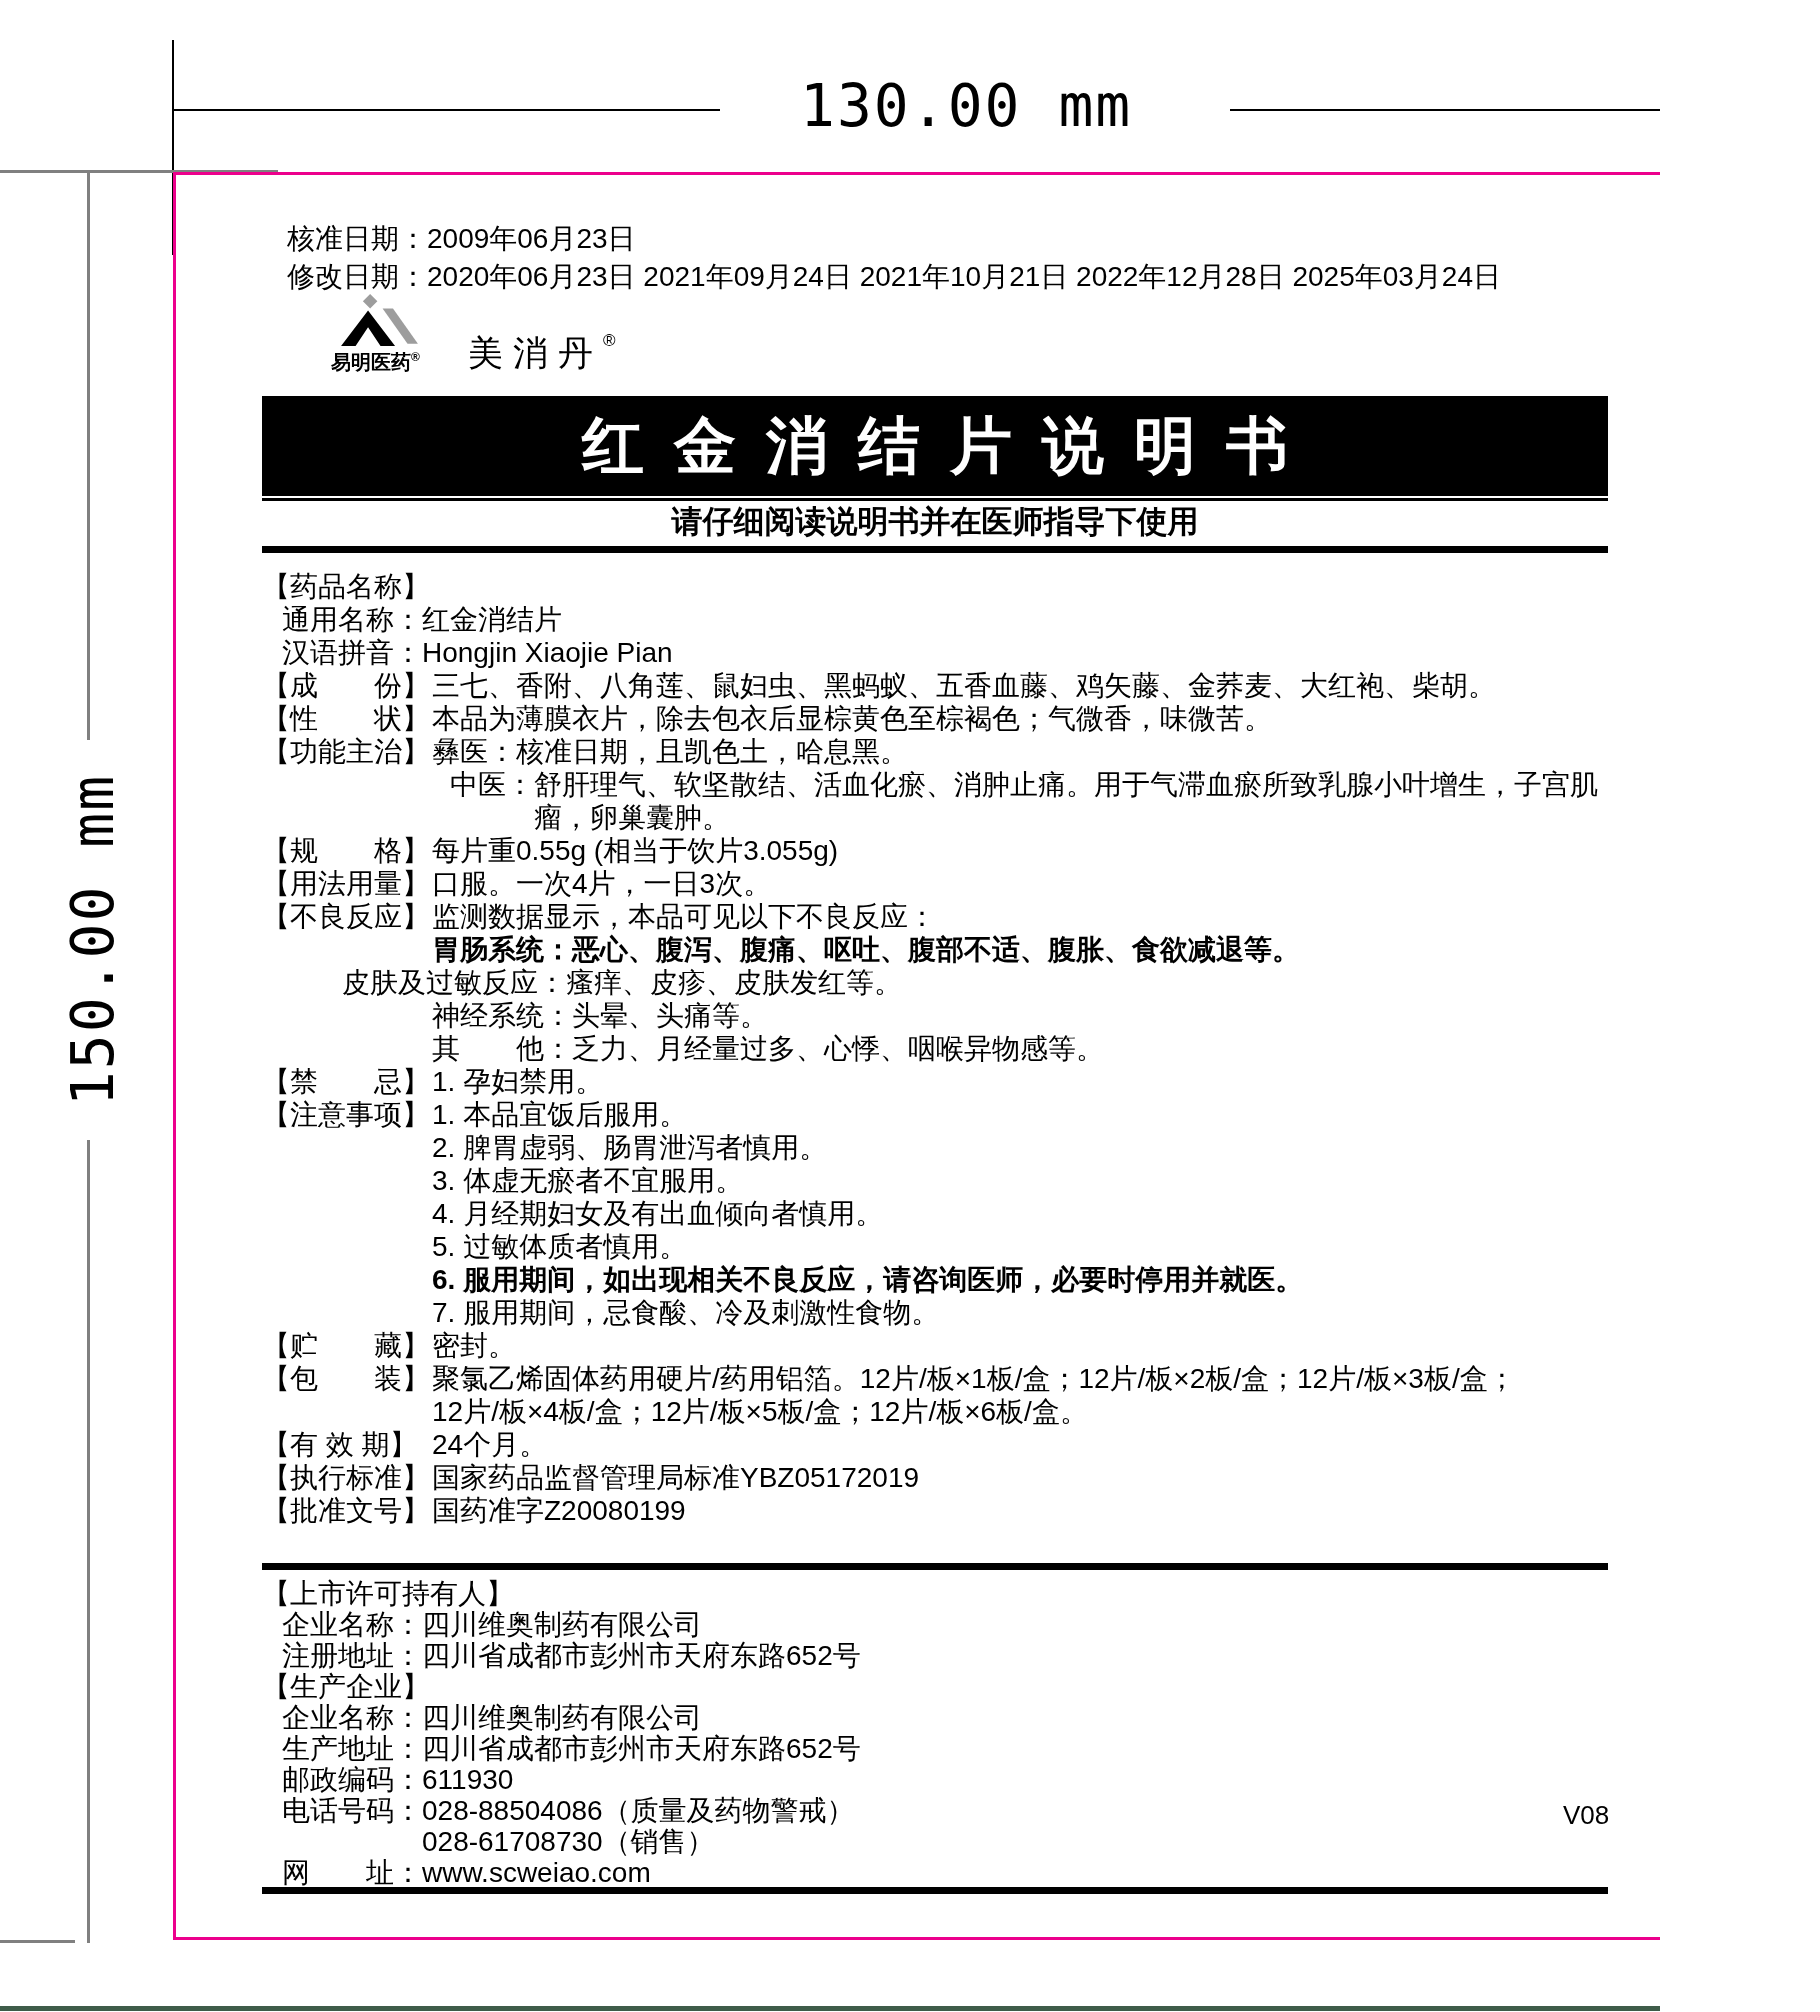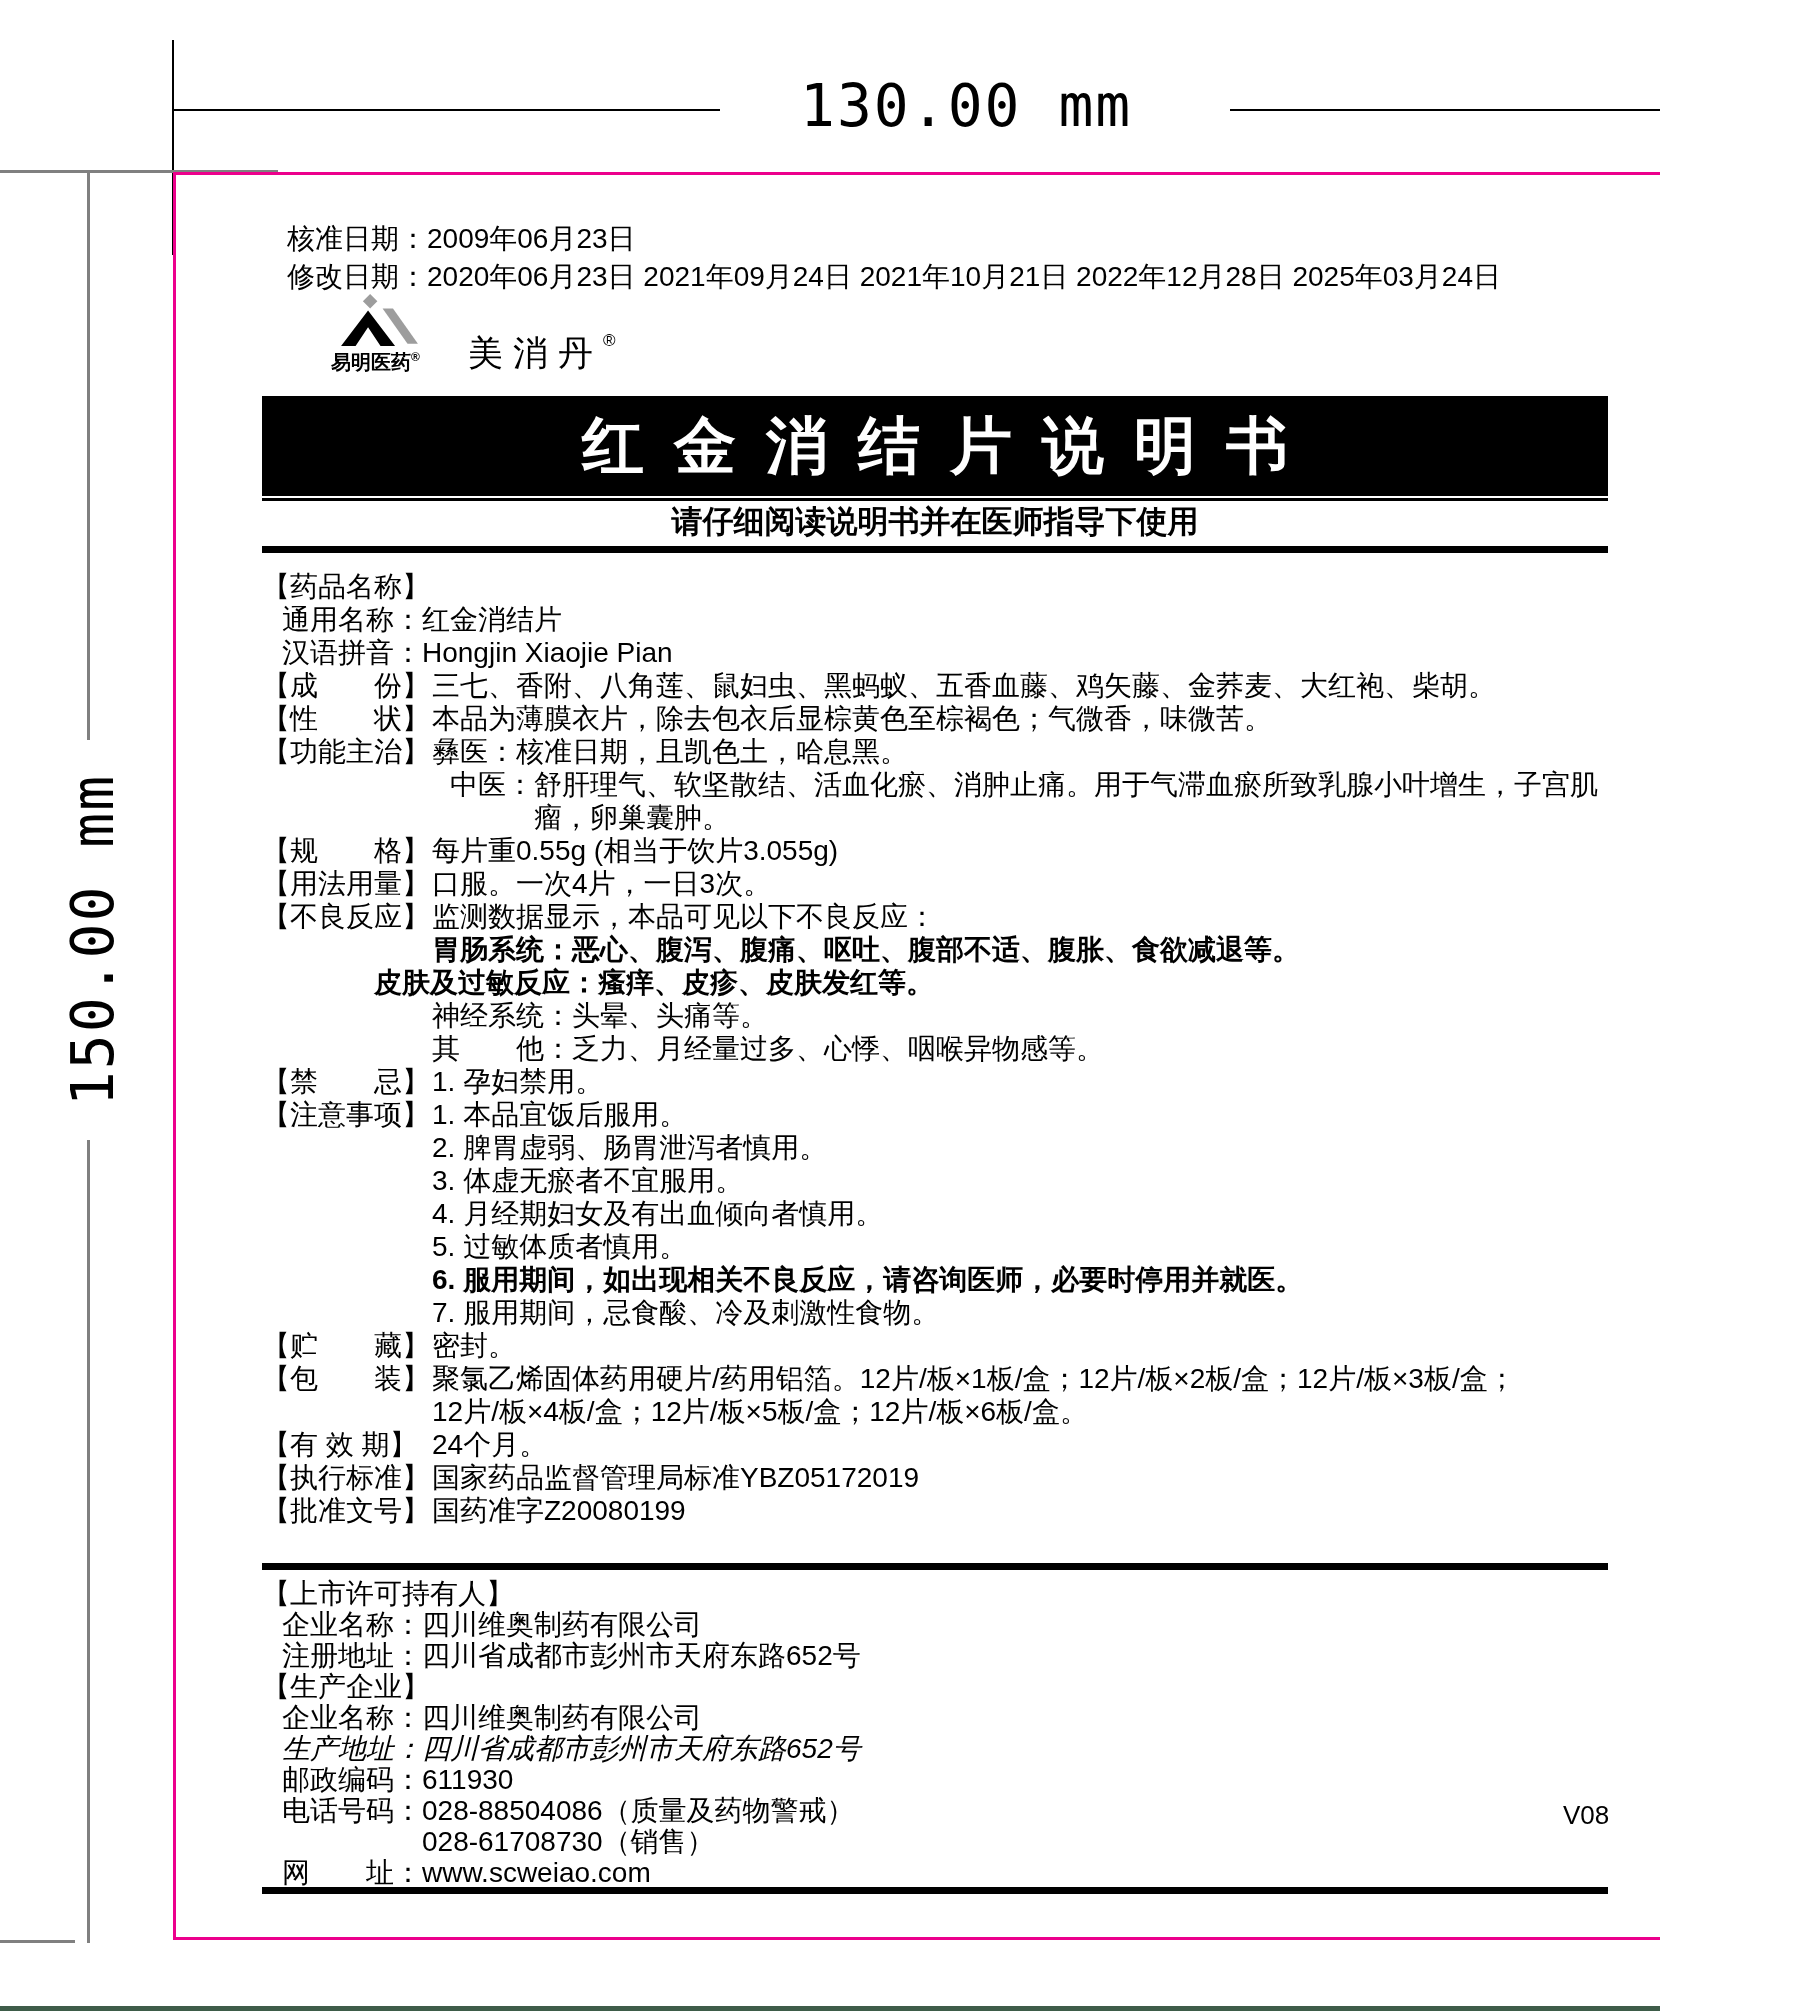--- a/index.html
+++ b/index.html
@@ -85,7 +85,7 @@
       <div class="brow"><span class="lbl">【用法用量】</span><span>口服。一次4片，一日3次。</span></div>
       <div class="brow"><span class="lbl">【不良反应】</span><span>监测数据显示，本品可见以下不良反应：</span></div>
       <div class="brow"><span style="margin-left: 170px; font-weight: bold;">胃肠系统：恶心、腹泻、腹痛、呕吐、腹部不适、腹胀、食欲减退等。</span></div>
-      <div class="brow"><span style="margin-left: 112px; font-weight: bold;">皮肤及过敏反应：瘙痒、皮疹、皮肤发红等。</span></div>
+      <div class="brow"><span style="margin-left: 80px;">皮肤及过敏反应：瘙痒、皮疹、皮肤发红等。</span></div>
       <div class="brow"><span style="margin-left: 170px;">神经系统：头晕、头痛等。</span></div>
       <div class="brow"><span style="margin-left: 170px;">其　　他：乏力、月经量过多、心悸、咽喉异物感等。</span></div>
       <div class="brow"><span class="lbl">【禁　　忌】</span><span>1. 孕妇禁用。</span></div>

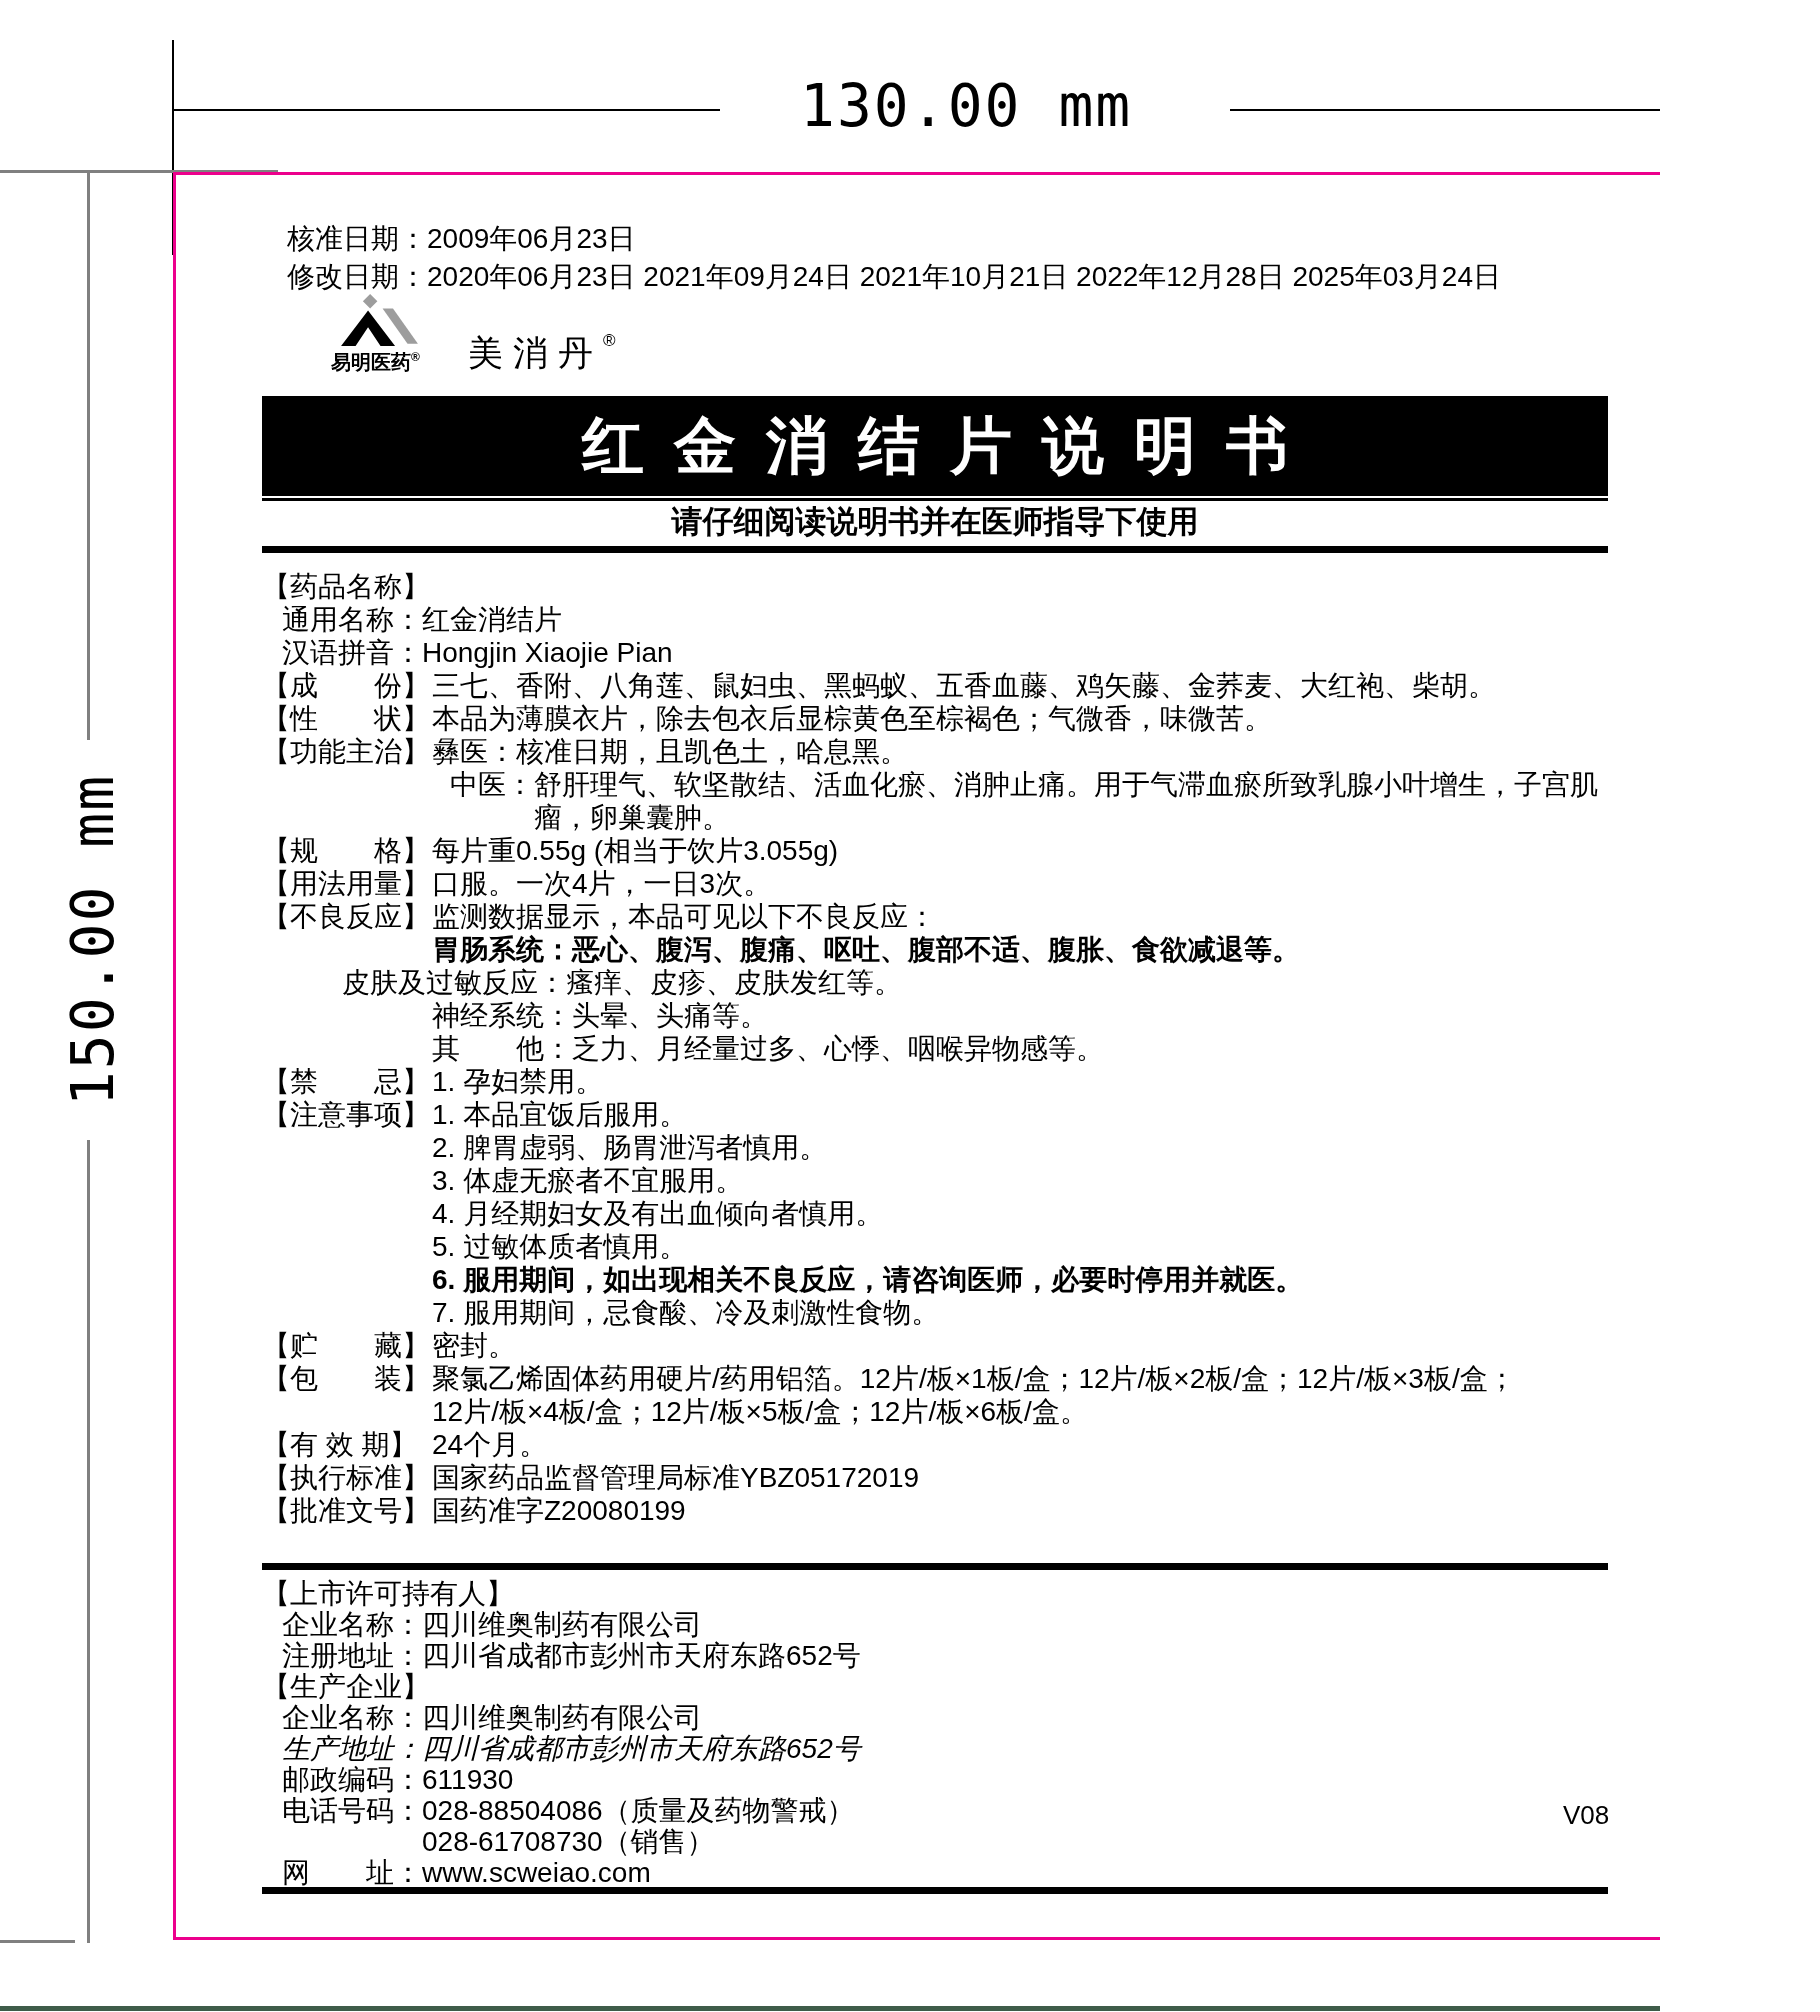--- a/index.html
+++ b/index.html
@@ -111,7 +111,7 @@
       <div class="brow"><span style="margin-left: 20px;">注册地址：四川省成都市彭州市天府东路652号</span></div>
       <div class="brow"><span style="margin-left: 0px;">【生产企业】</span></div>
       <div class="brow"><span style="margin-left: 20px;">企业名称：四川维奥制药有限公司</span></div>
-      <div class="brow"><span style="margin-left: 20px; font-style: italic;">生产地址：四川省成都市彭州市天府东路652号</span></div>
+      <div class="brow"><span style="margin-left: 20px;">生产地址：四川省成都市彭州市天府东路652号</span></div>
       <div class="brow"><span style="margin-left: 20px;">邮政编码：611930</span></div>
       <div class="brow"><span style="margin-left: 20px;">电话号码：028-88504086（质量及药物警戒）</span></div>
       <div class="brow"><span style="margin-left: 160px; text-align: center;">028-61708730（销售）</span></div>

